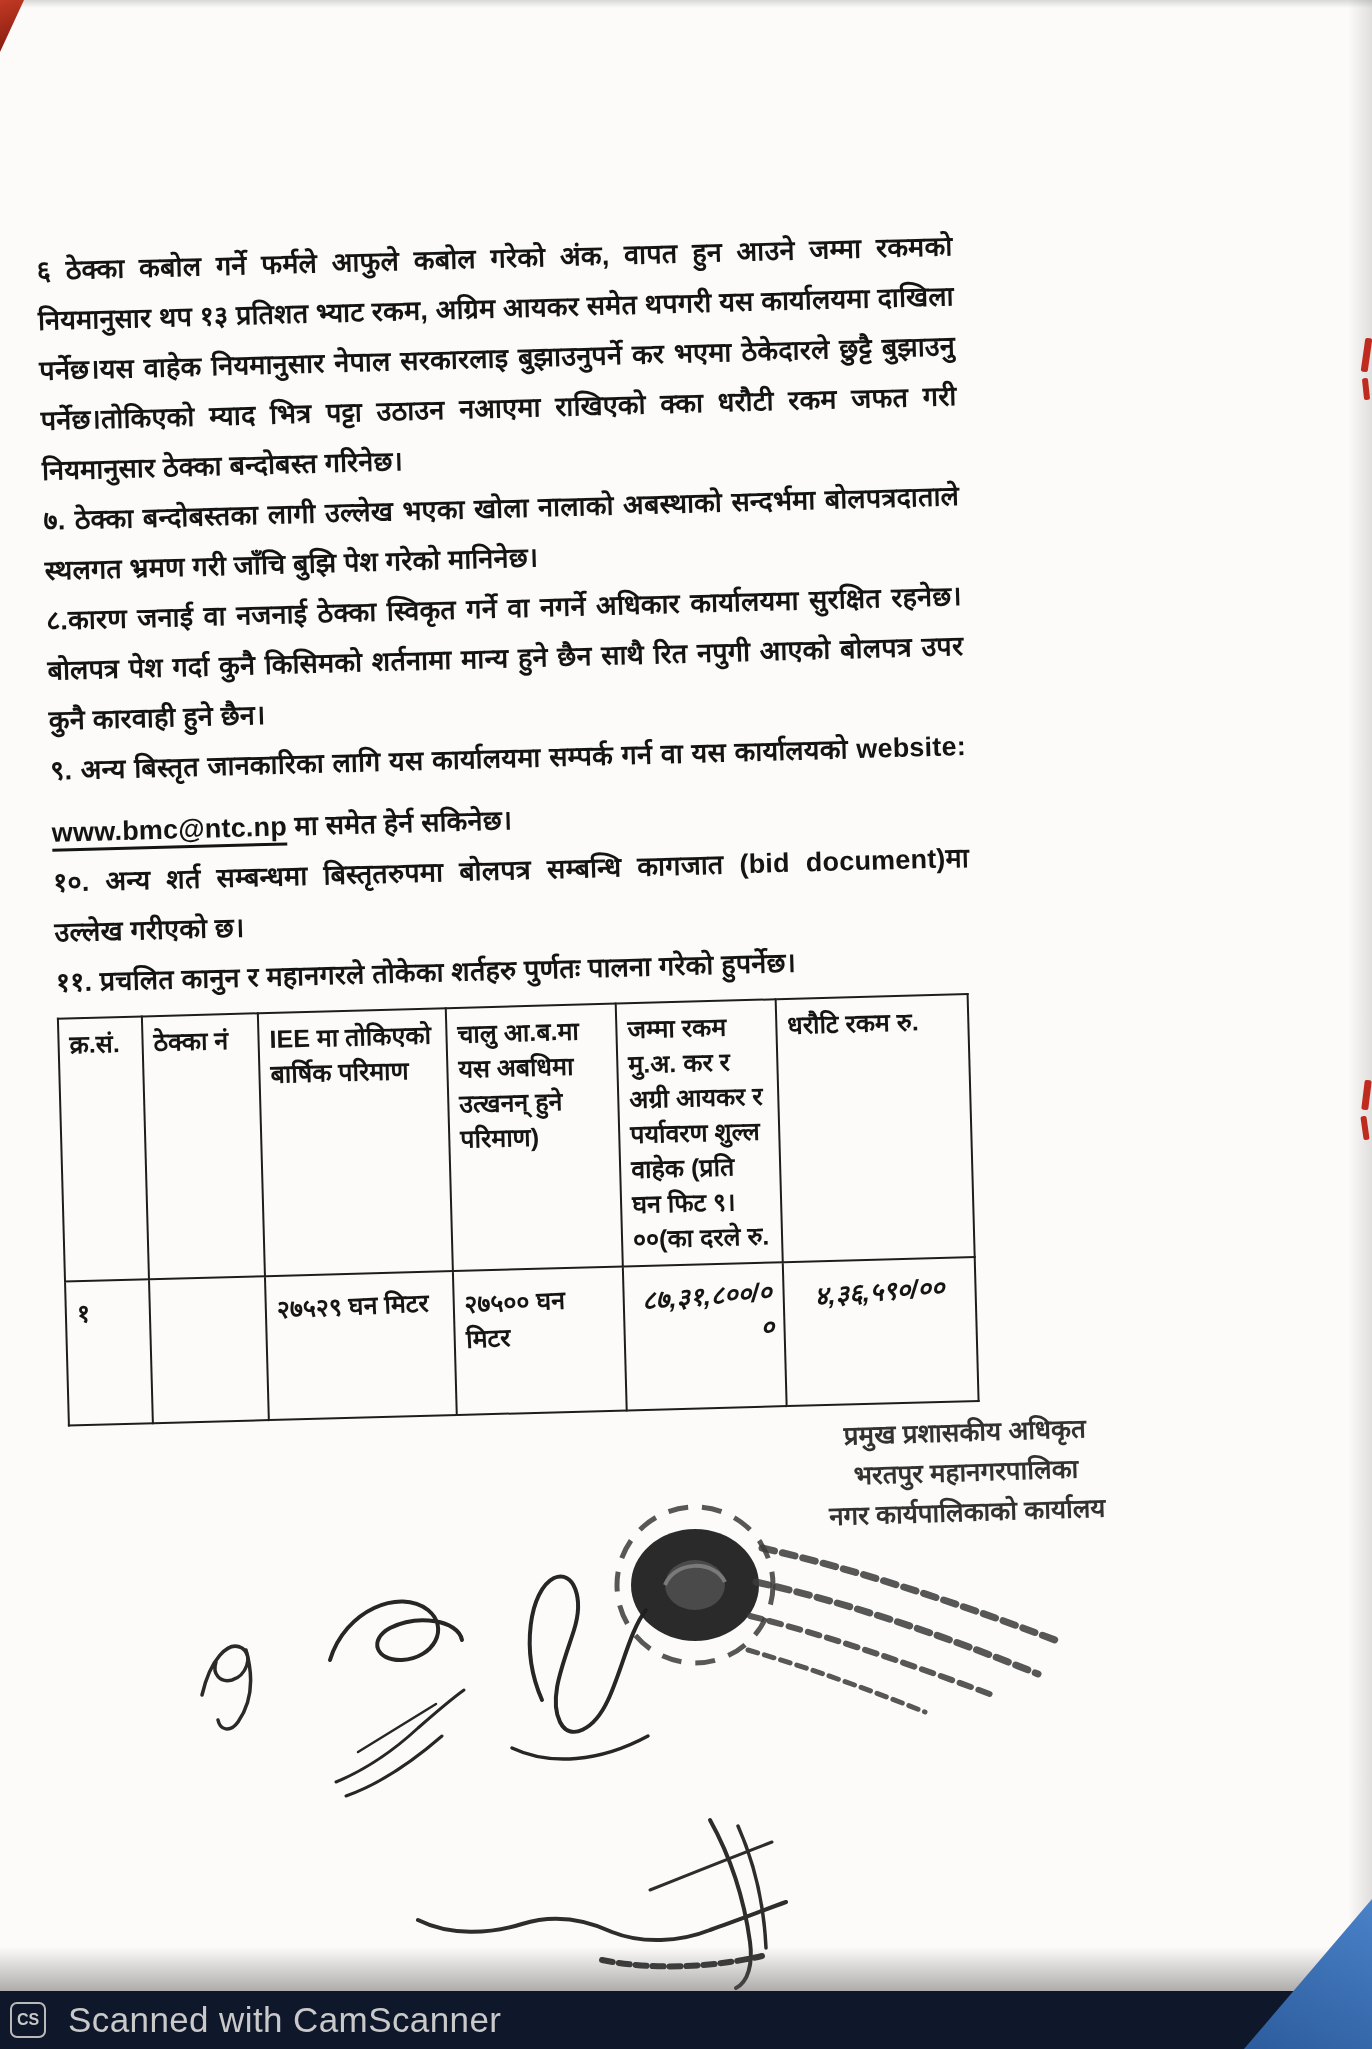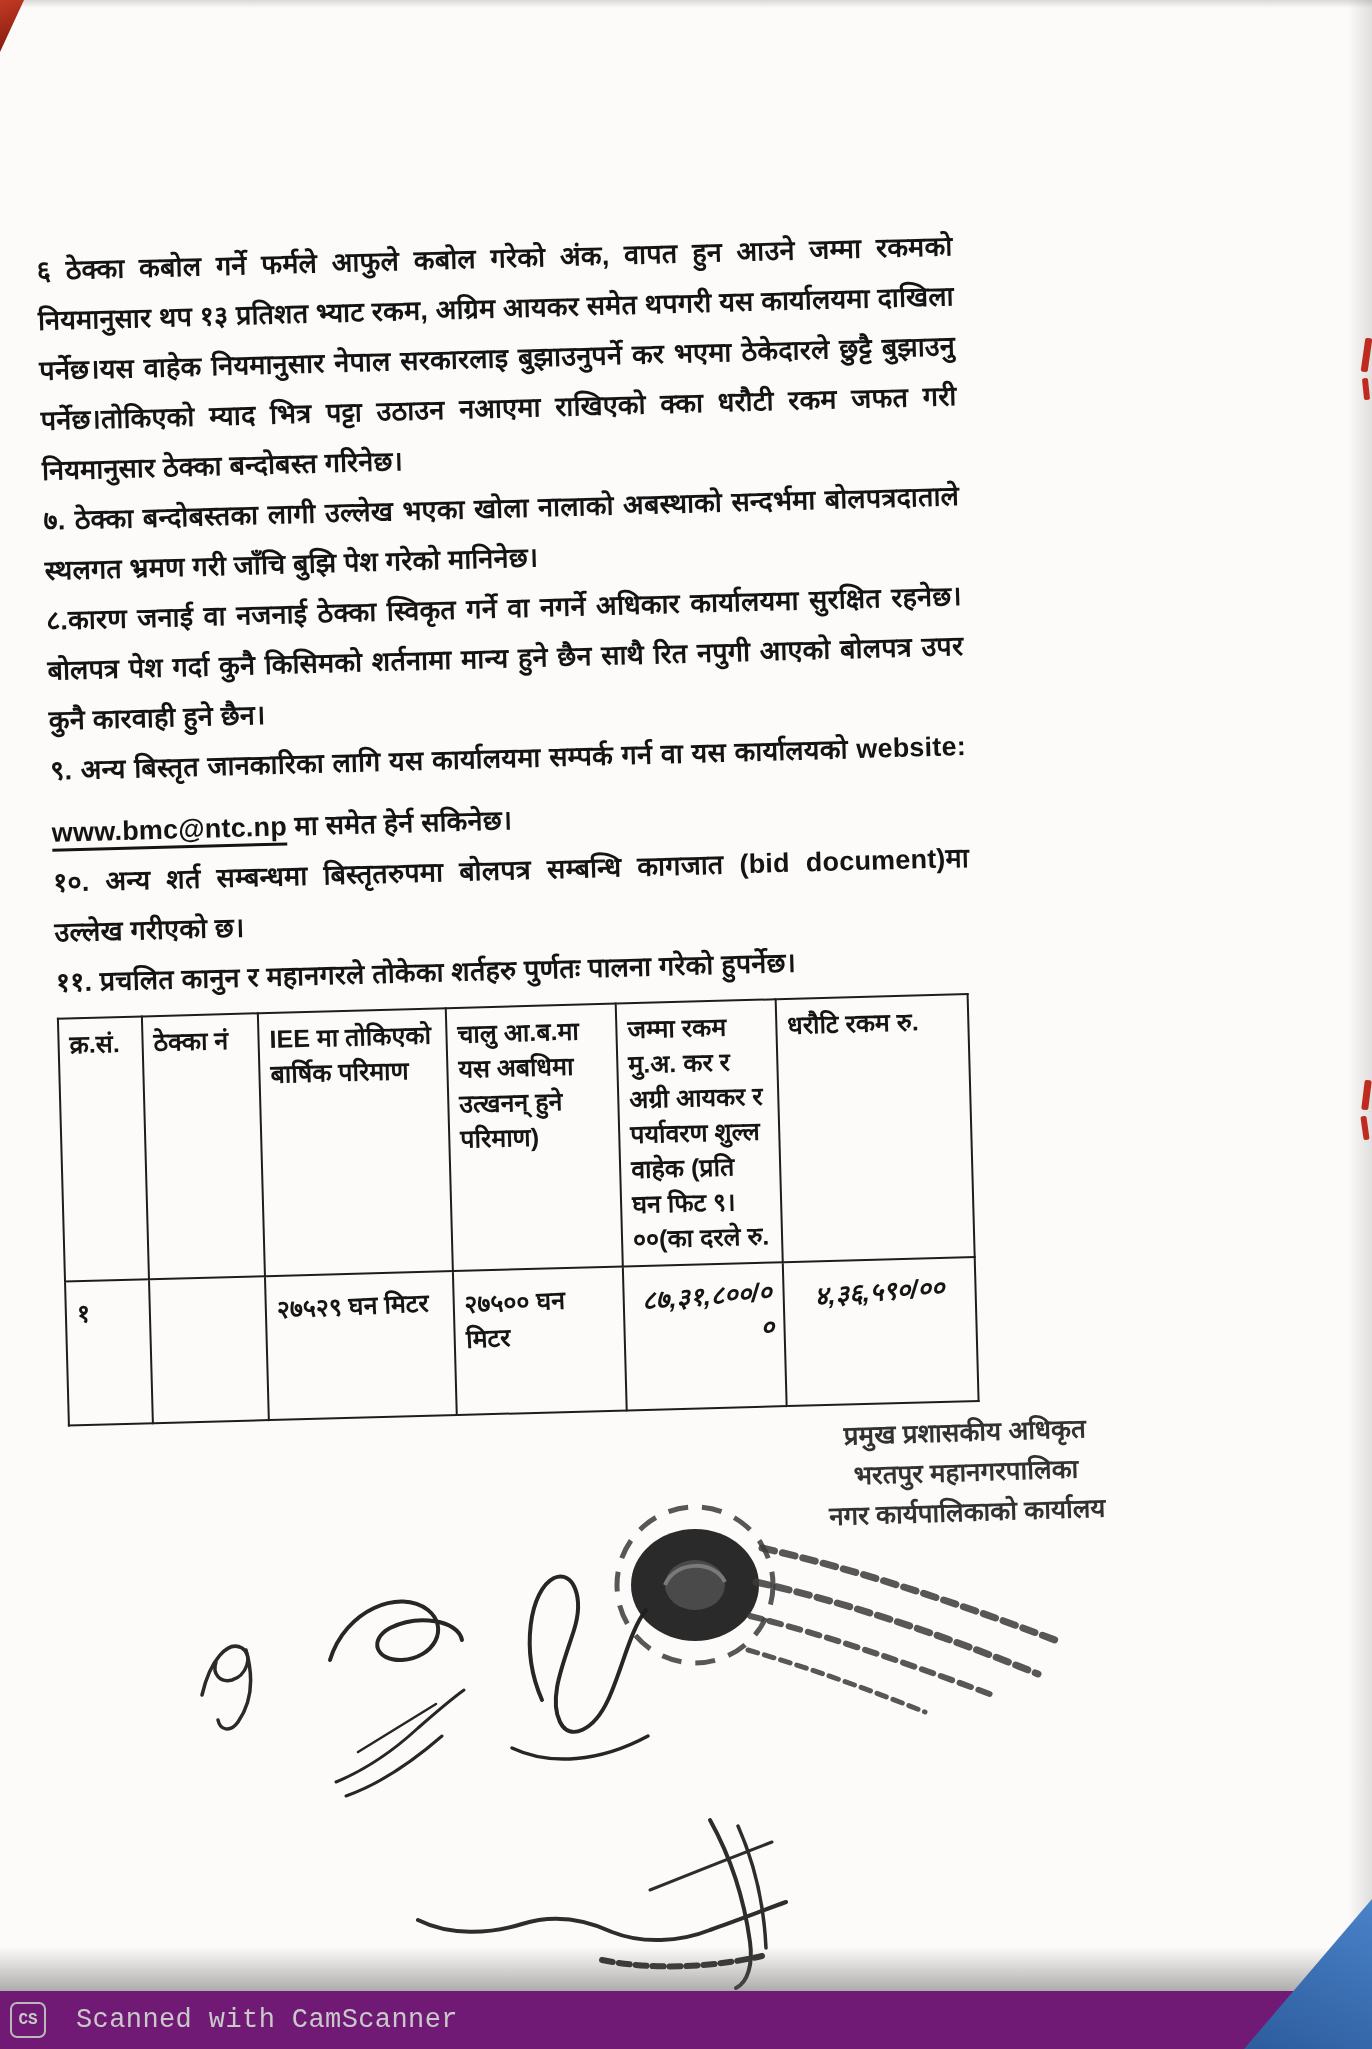--- a/index.html
+++ b/index.html
@@ -58,8 +58,8 @@
   .hand-overlay{position:absolute;left:150px;top:1490px;width:980px;height:520px;z-index:3;}
   
   .footer-bar{
-    position:absolute;left:0;bottom:0;width:100%;height:58px;background:#701a75;
-    display:flex;align-items:center;z-index:8;font-family:Liberation Mono, monospace;
+    position:absolute;left:0;bottom:0;width:100%;height:58px;background:#0f172a;
+    display:flex;align-items:center;z-index:8;
   }
   .cs-badge{
     width:32px;height:32px;margin-left:10px;border:2px solid #b9b9b9;border-radius:7px;

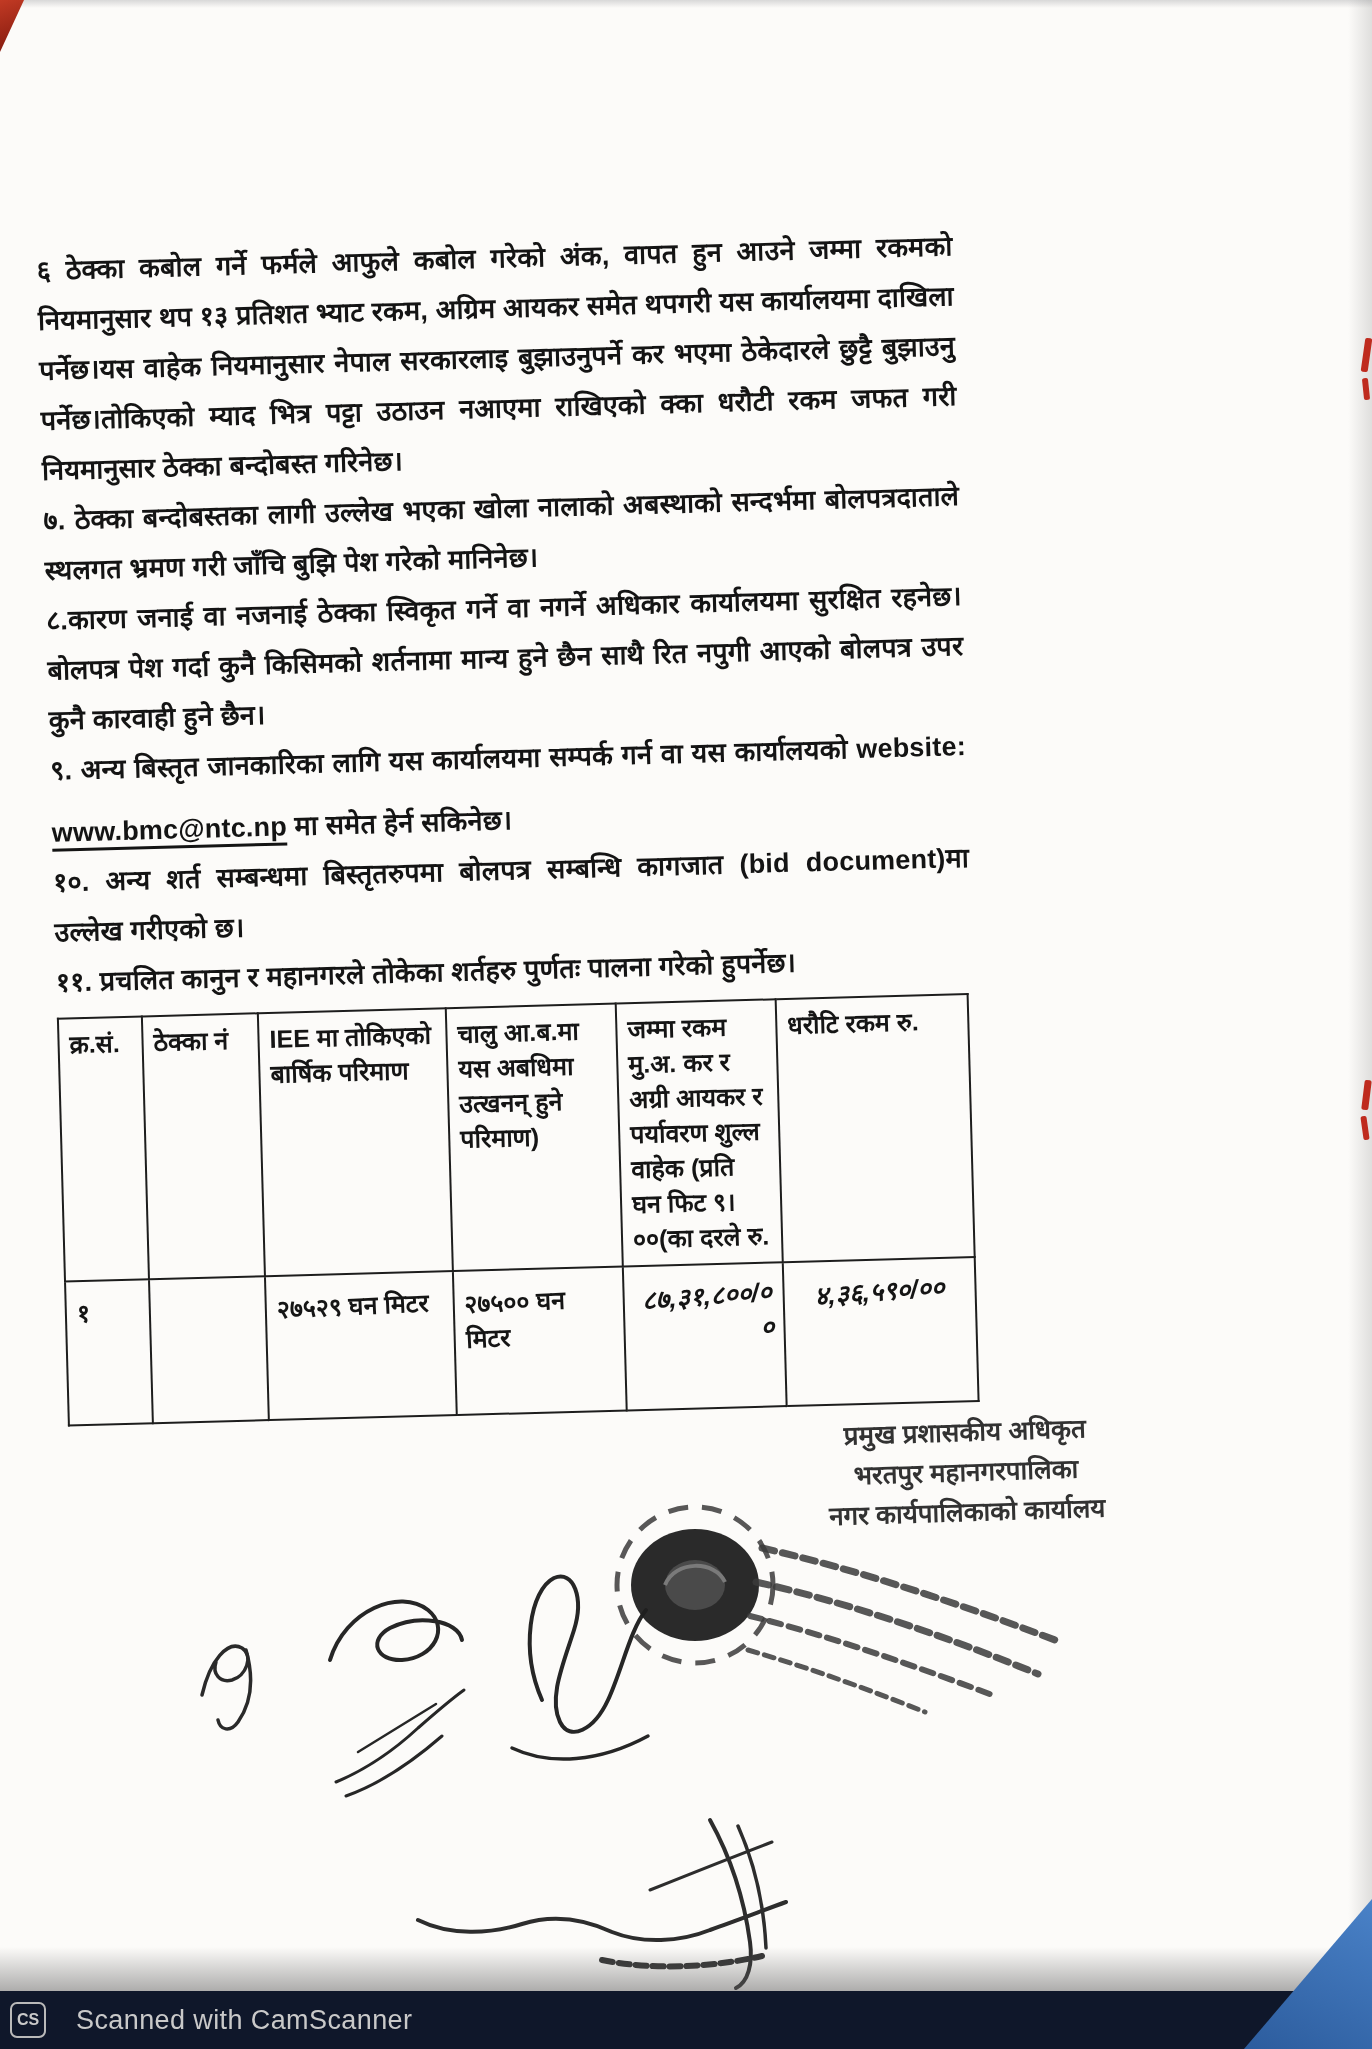--- a/index.html
+++ b/index.html
@@ -66,7 +66,7 @@
     display:flex;align-items:center;justify-content:center;
     color:#c9c9c9;font-size:16px;font-weight:bold;letter-spacing:0;
   }
-  .scan-text{color:#c9c9c9;font-size:27px;margin-left:30px;letter-spacing:.4px;}
+  .scan-text{color:#c9c9c9;font-size:35px;margin-left:22px;letter-spacing:.4px;}
   .blue-corner{
     position:absolute;right:0;bottom:0;width:128px;height:150px;z-index:9;
     clip-path:polygon(100% 0,100% 100%,0 100%);

